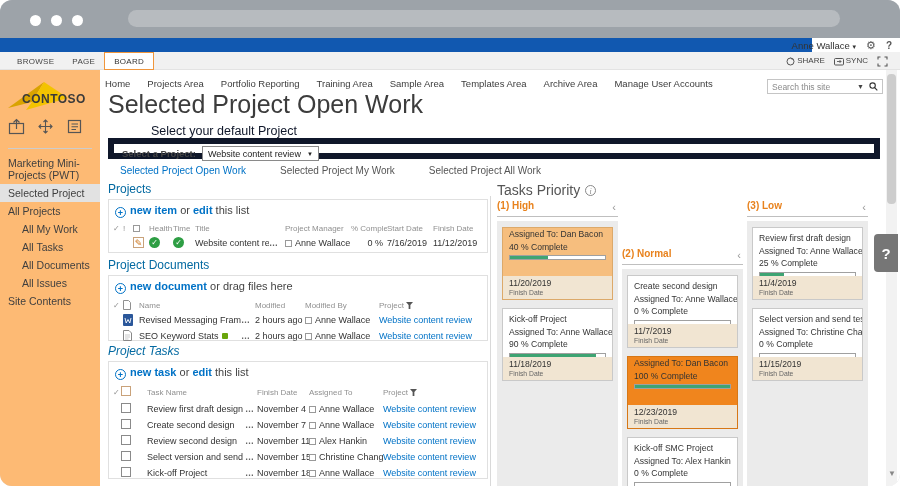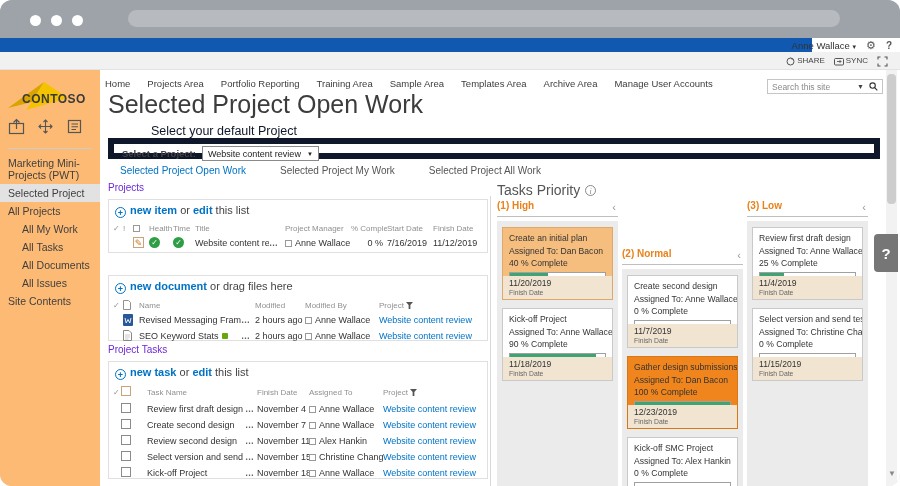--- a/index.html
+++ b/index.html
@@ -132,6 +132,11 @@
   </div>
 
   <div class="ribbon">
+    <div class="rtabs">
+      <div class="rtab">BROWSE</div>
+      <div class="rtab">PAGE</div>
+      <div class="rtab active">BOARD</div>
+    </div>
     <div class="ractions">
       <span><span class="ic">
             <svg width="9" height="9" viewBox="0 0 9 9">

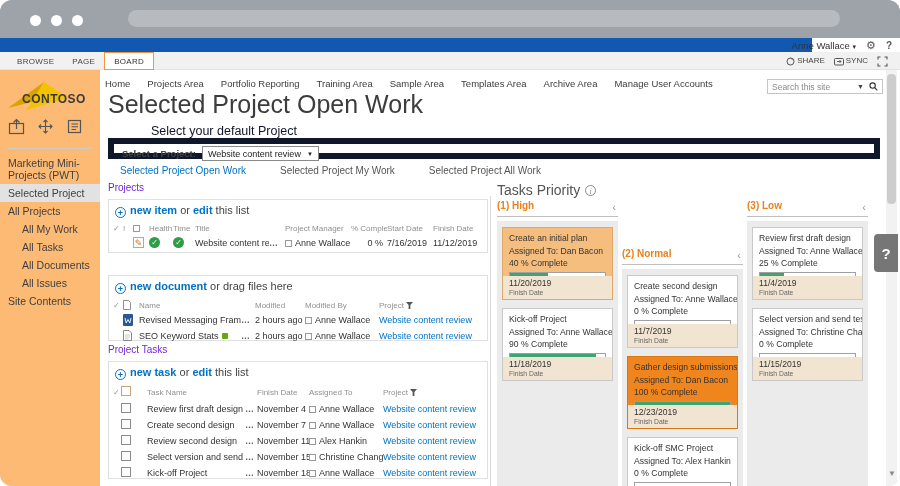--- a/index.html
+++ b/index.html
@@ -56,7 +56,7 @@
   .view-tab { color:#555; cursor:pointer; }
   .view-tab.active { color:#0072c6; }
 
-  .sec-heading { position:absolute; font-size:10px; color:#6d28d9; }
+  .sec-heading { position:absolute; font-size:12px; color:#0369a1; }
   .listbox { position:absolute; left:8px; width:380px; border:1px solid #e0e0e0; background:#fff; }
   .toolbar { padding:4px 6px 3px; font-size:11px; color:#444; }
   .toolbar a { color:#0072c6; text-decoration:none; font-weight:bold; cursor:pointer; }

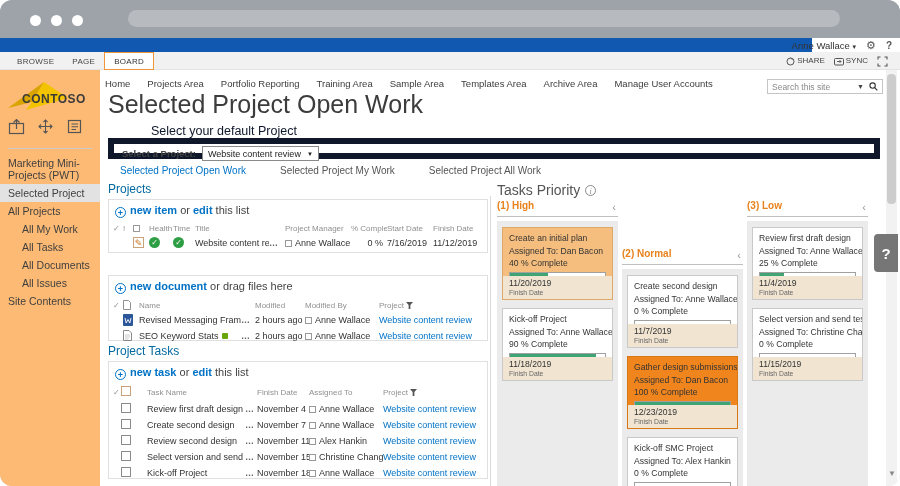--- a/index.html
+++ b/index.html
@@ -388,7 +388,6 @@
       <div class="kcol-hdr"><span>(1) High</span><span class="chev">‹</span></div>
       <div class="kcol-body">
         <div class="card light-orange">
-          <div class="c-title">Create an initial plan</div>
           <div class="c-line">Assigned To: Dan Bacon</div>
           <div class="c-line">40 % Complete</div>
           <div class="c-bar">

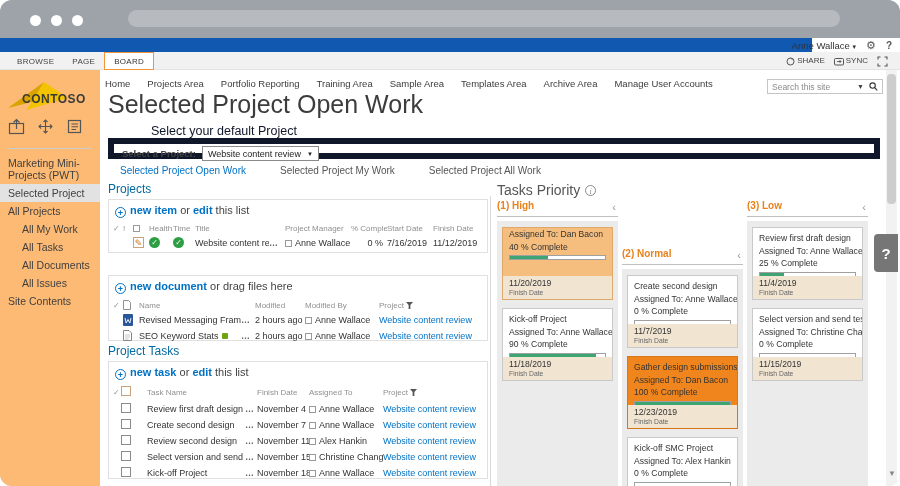--- a/index.html
+++ b/index.html
@@ -269,6 +269,7 @@
       </div>
     </div>
 
+    <div class="sec-heading" style="left:8px; top:188px;">Project Documents</div>
     <div class="listbox" style="top:205px; height:66px;">
       <div class="toolbar">
         <span class="plus-ic">+</span><a>new document</a><span> or drag files here</span>

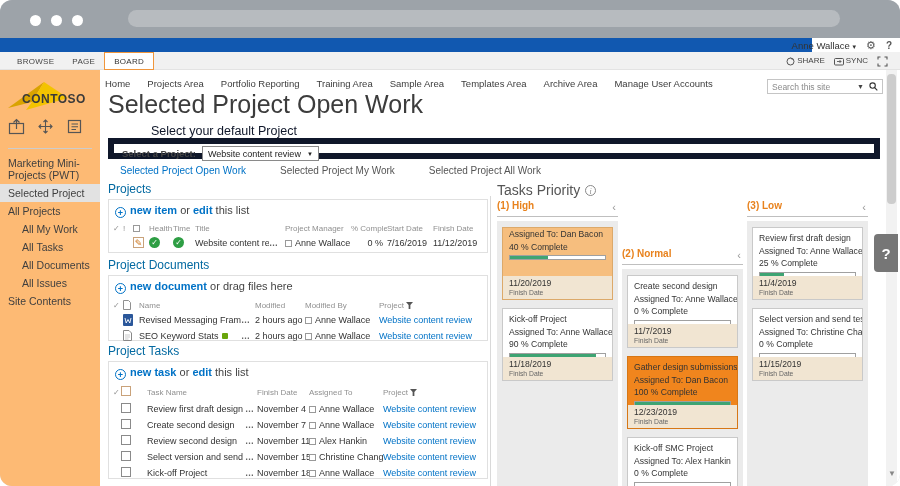--- a/index.html
+++ b/index.html
@@ -319,7 +319,7 @@
       </div>
     </div>
 
-    <div class="sec-heading" style="left:8px; top:274px;">Project Tasks</div>
+    <div class="sec-heading" style="left:8px; top:274px;font-style:italic;">Project Tasks</div>
     <div class="listbox" style="top:291px; height:118px;">
       <div class="toolbar">
         <span class="plus-ic">+</span><a>new task</a><span> or </span><a>edit</a><span> this list</span>

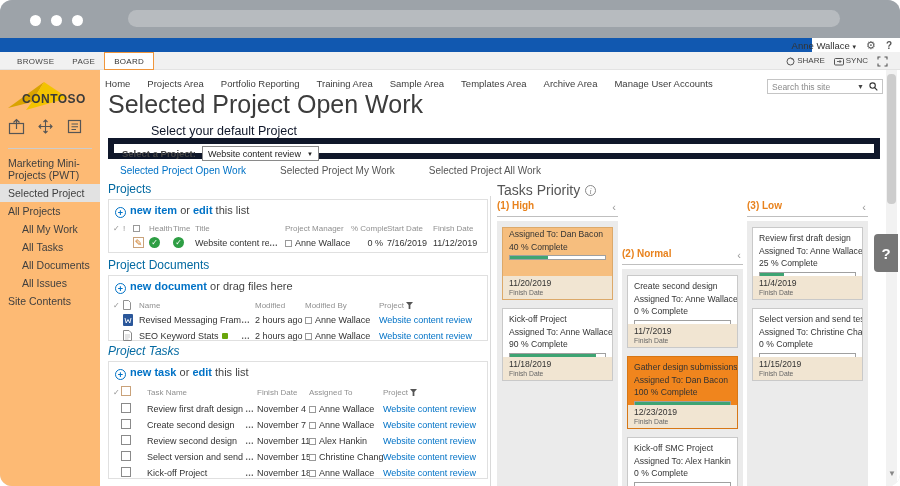--- a/index.html
+++ b/index.html
@@ -430,7 +430,6 @@
             </div>
         </div>
         <div class="card strong-orange">
-          <div class="c-title">Gather design submissions</div>
           <div class="c-line">Assigned To: Dan Bacon</div>
           <div class="c-line">100 % Complete</div>
           <div class="c-bar">

